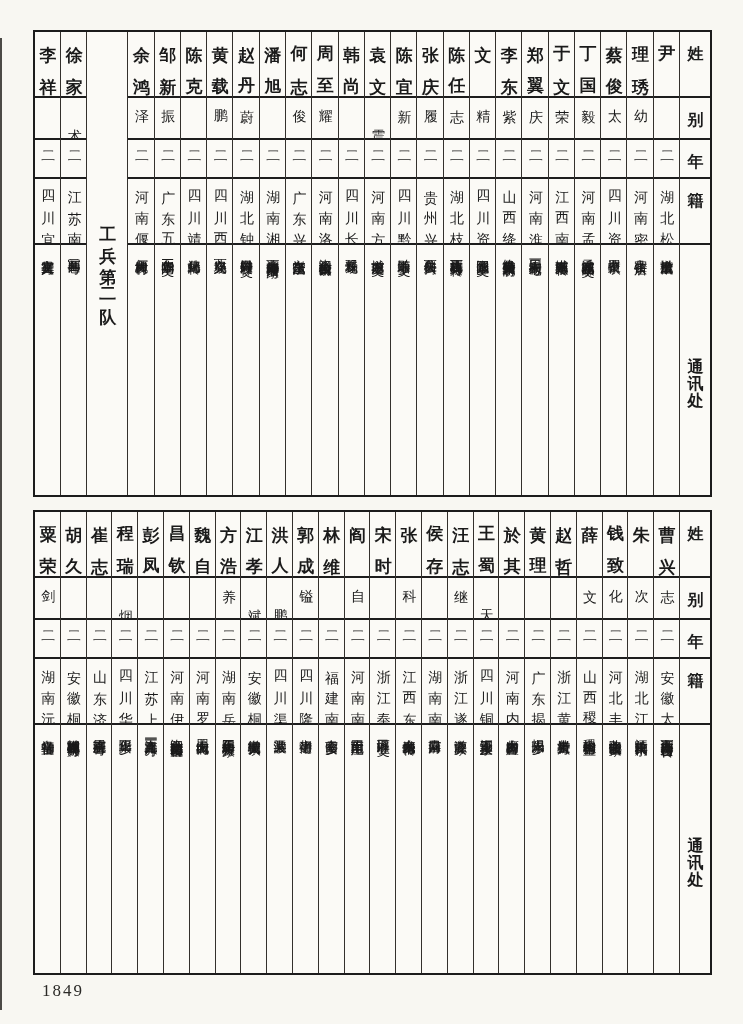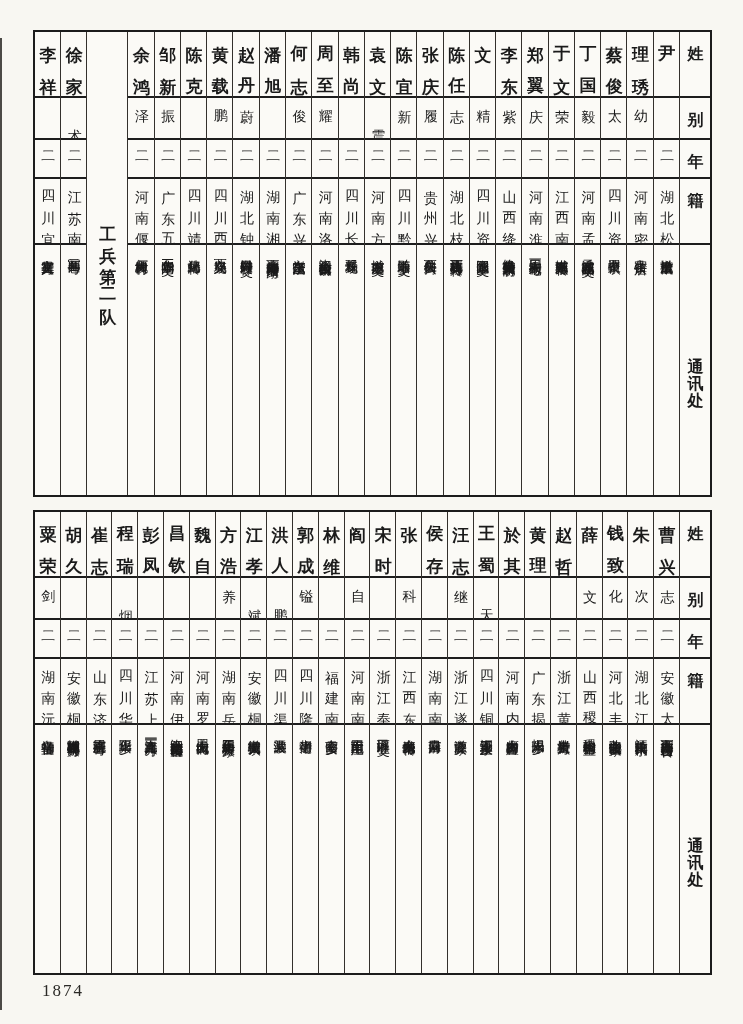--- a/index.html
+++ b/index.html
@@ -945,6 +945,6 @@
     </div>
   </div>
 
-<div class="page-number">1874</div>
+<div class="page-number">1849</div>
 
 </body></html>

